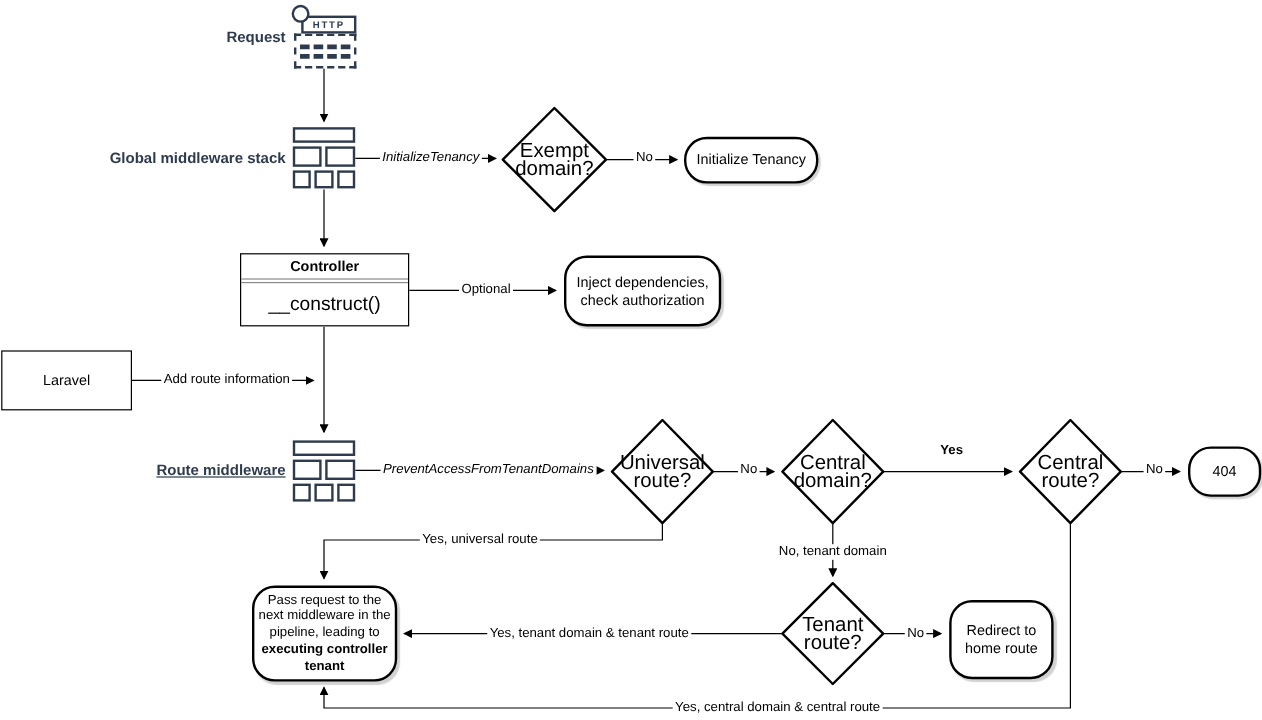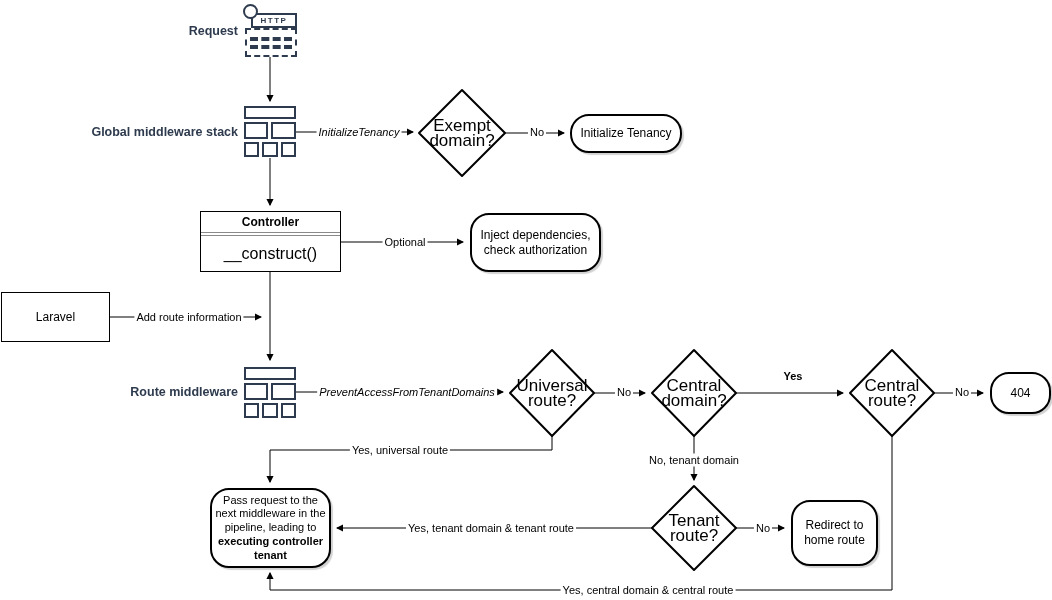--- a/index.html
+++ b/index.html
@@ -153,7 +153,7 @@
 
   <div class="side-label" style="right:814px;top:31px;">Request</div>
   <div class="side-label" style="right:814px;top:132px;">Global middleware stack</div>
-  <div class="side-label" style="right:814px;top:392px;">Route middleware</div>
+  <div class="side-label" style="right:814px;top:392px;text-decoration:underline;">Route middleware</div>
 
   <div class="rbox" style="left:570px;top:114px;width:112px;height:39px;">
     <div>Initialize Tenancy</div>

